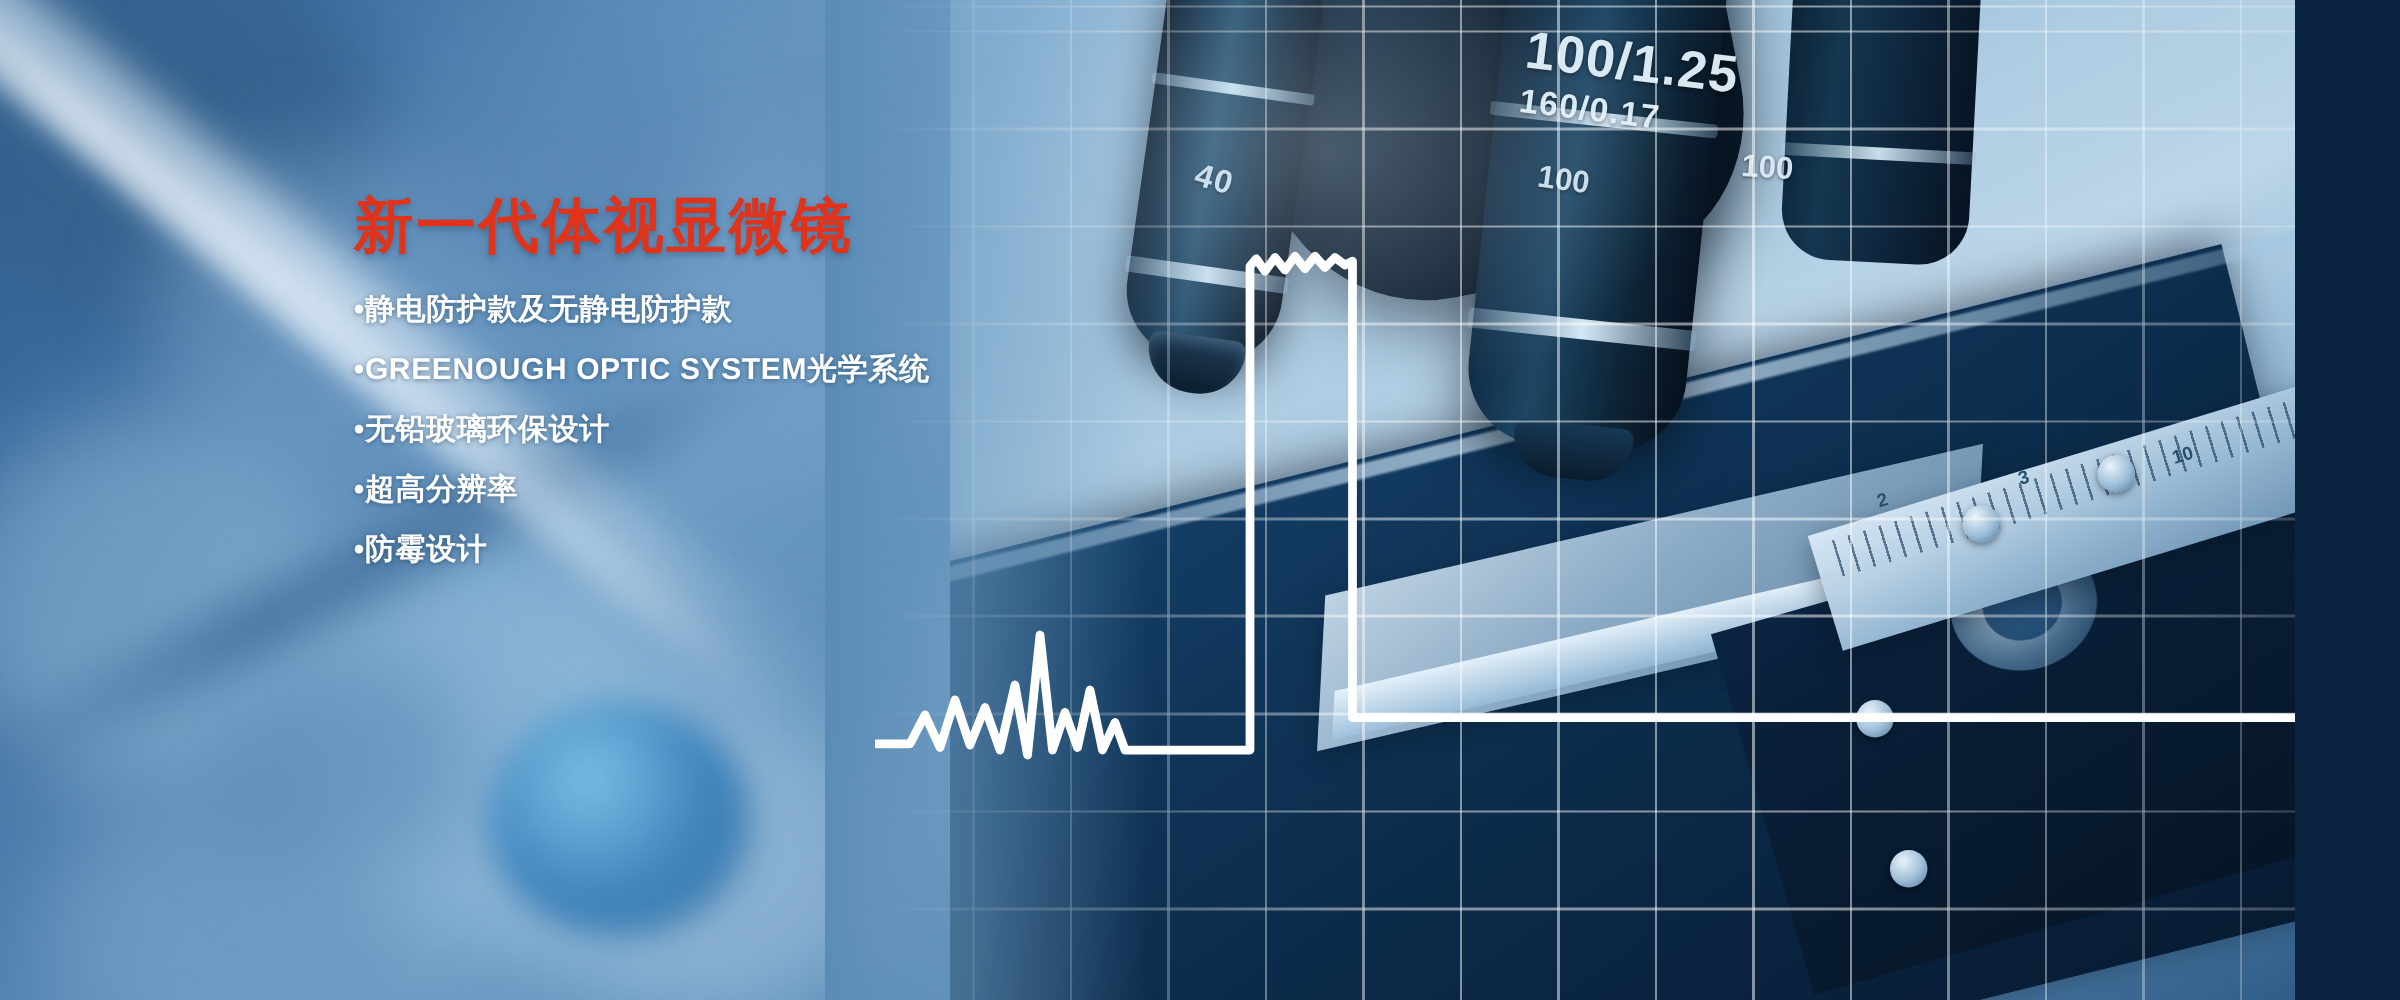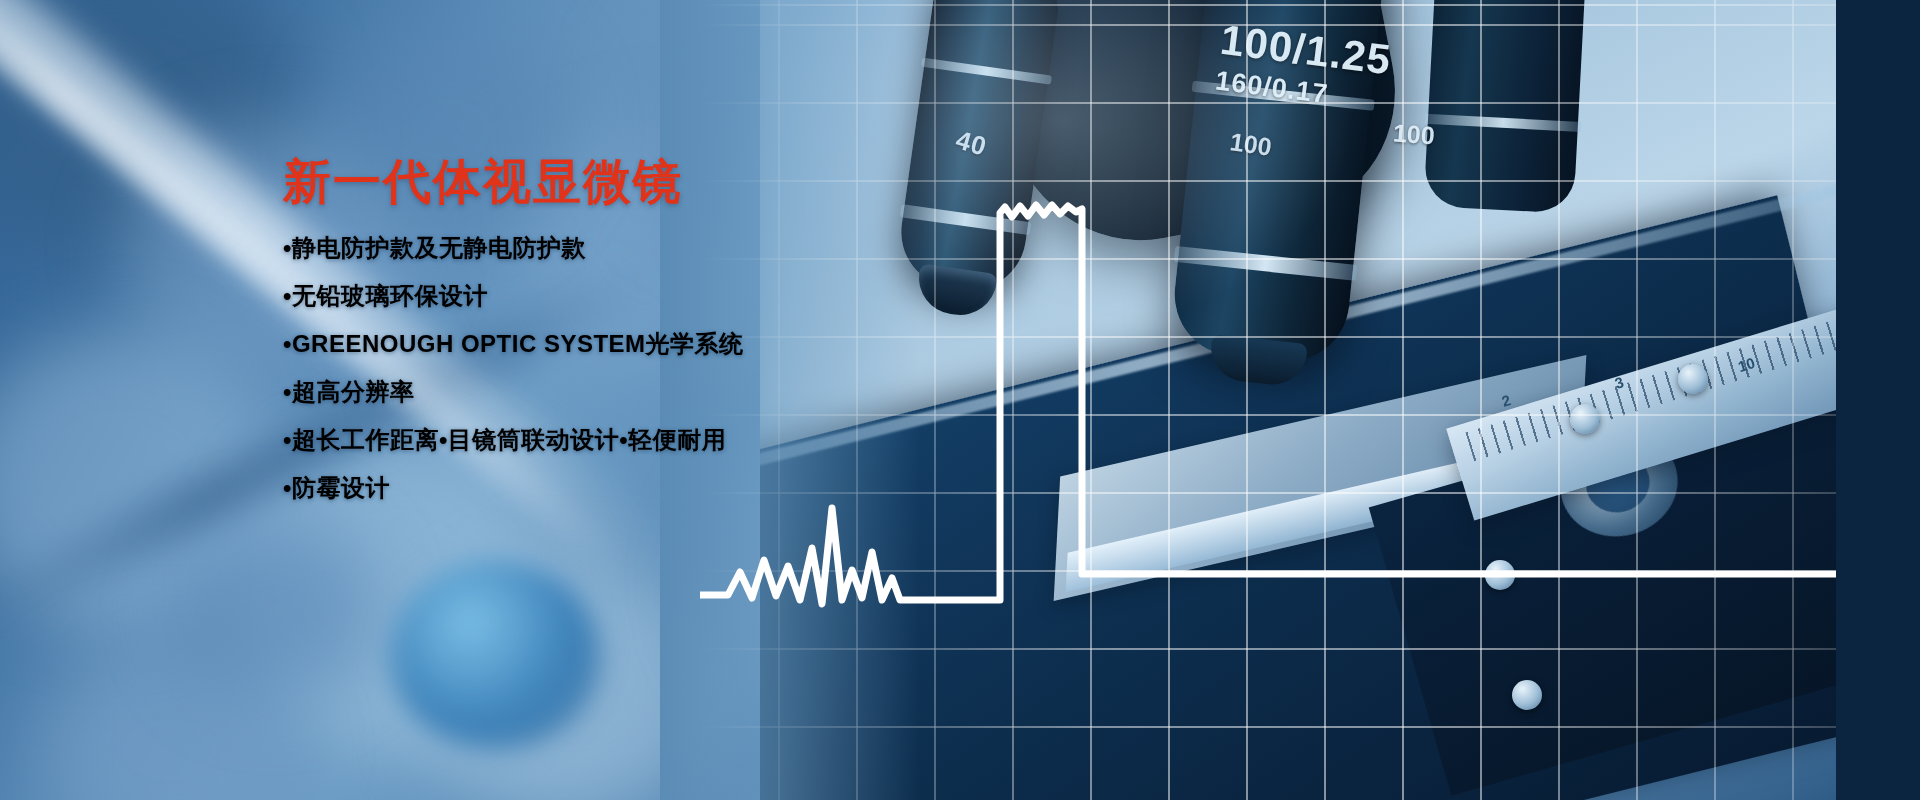--- a/index.html
+++ b/index.html
@@ -298,7 +298,7 @@
   }
   .bullets{ margin-top:27px; }
   .bullet{
-    color:#000000;
+    color:#ffffff;
     font-size:24px;
     font-weight:700;
     letter-spacing:.5px;

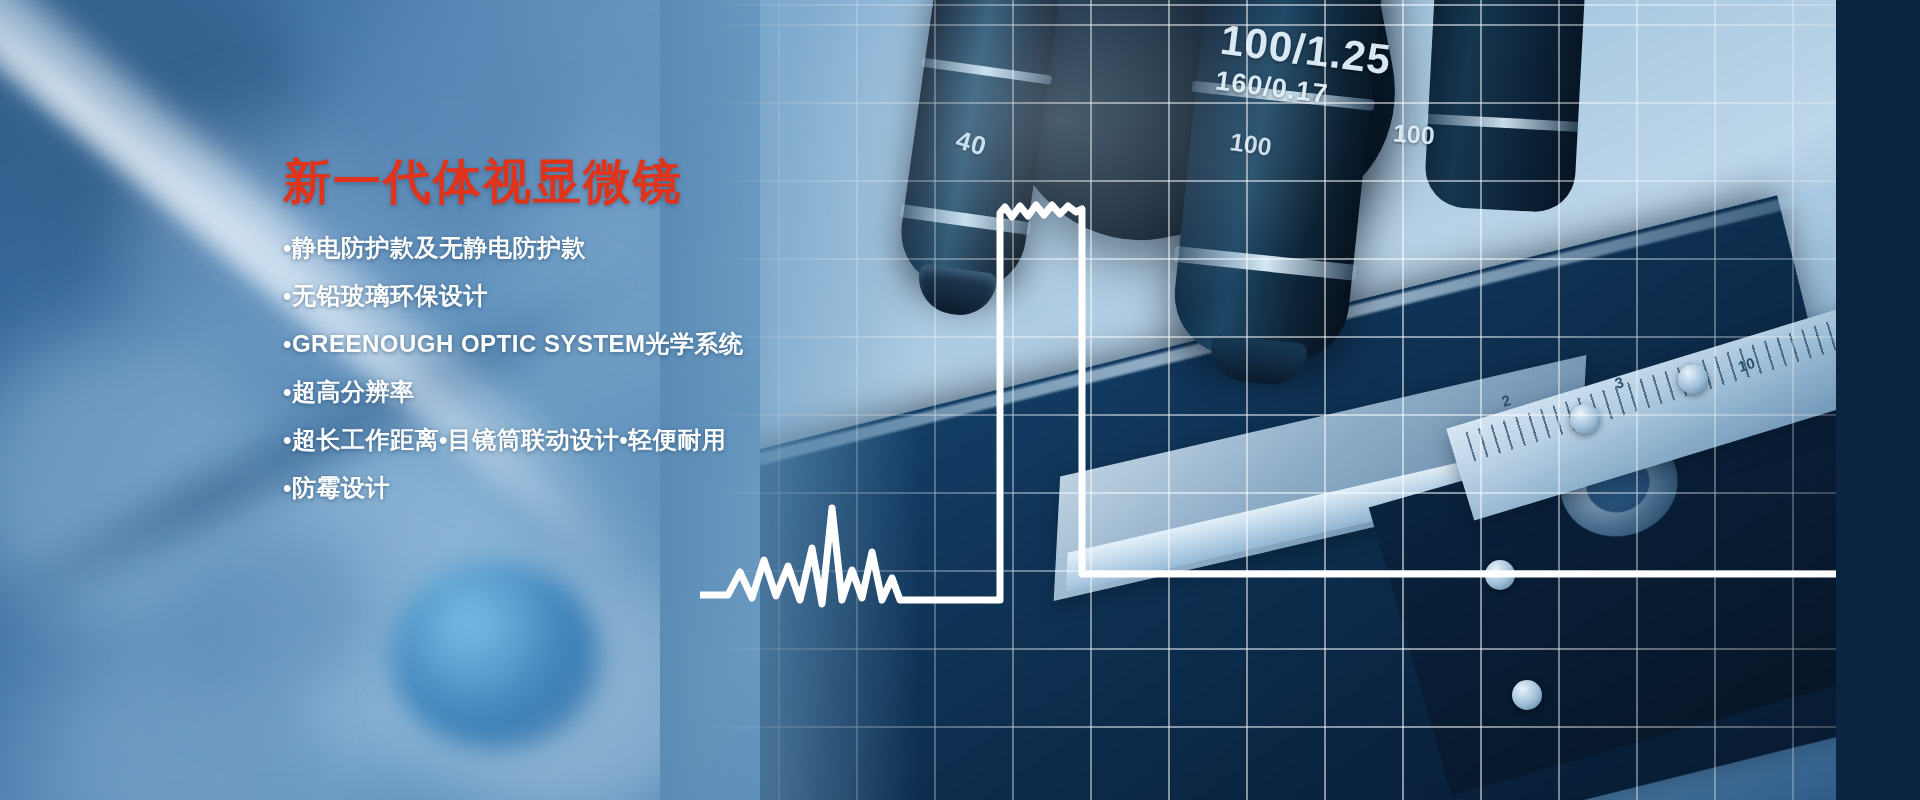--- a/index.html
+++ b/index.html
@@ -420,8 +420,8 @@
 
     <div class="bullets">
       <div class="bullet">•静电防护款及无静电防护款</div>
+      <div class="bullet">•GREENOUGH OPTIC SYSTEM光学系统</div>
       <div class="bullet">•无铅玻璃环保设计</div>
-      <div class="bullet">•GREENOUGH OPTIC SYSTEM光学系统</div>
       <div class="bullet">•超高分辨率</div>
       <div class="bullet">•超长工作距离•目镜筒联动设计•轻便耐用</div>
       <div class="bullet">•防霉设计</div>

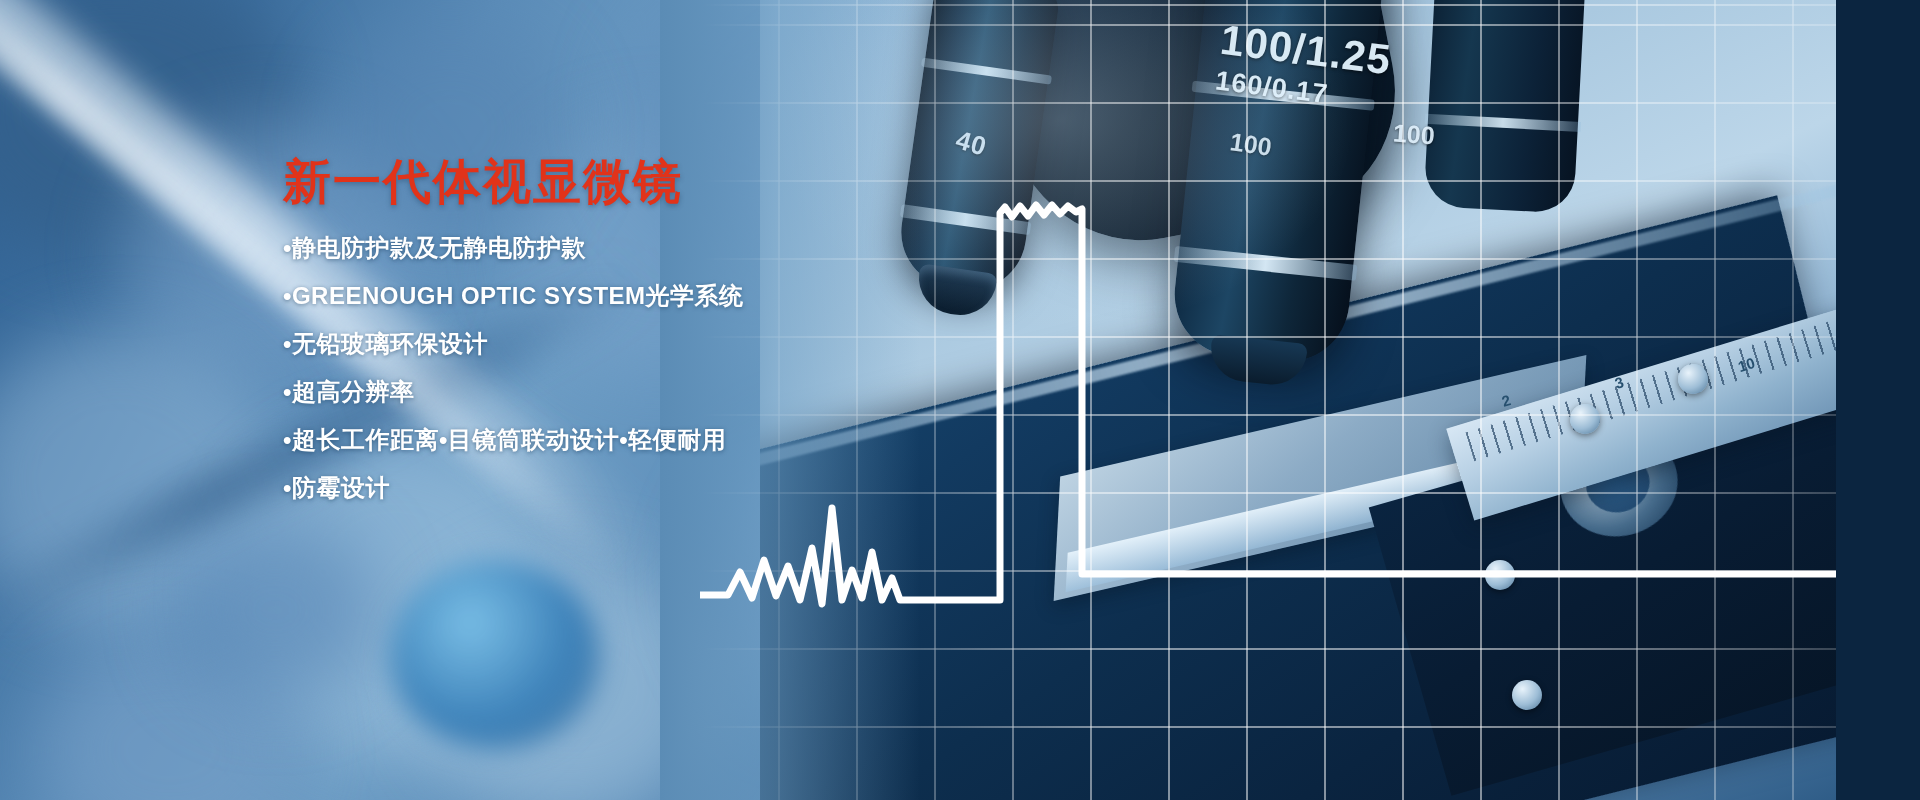--- a/index.html
+++ b/index.html
@@ -423,7 +423,6 @@
       <div class="bullet">•GREENOUGH OPTIC SYSTEM光学系统</div>
       <div class="bullet">•无铅玻璃环保设计</div>
       <div class="bullet">•超高分辨率</div>
-      <div class="bullet">•超长工作距离•目镜筒联动设计•轻便耐用</div>
       <div class="bullet">•防霉设计</div>
     </div>
   </div>

